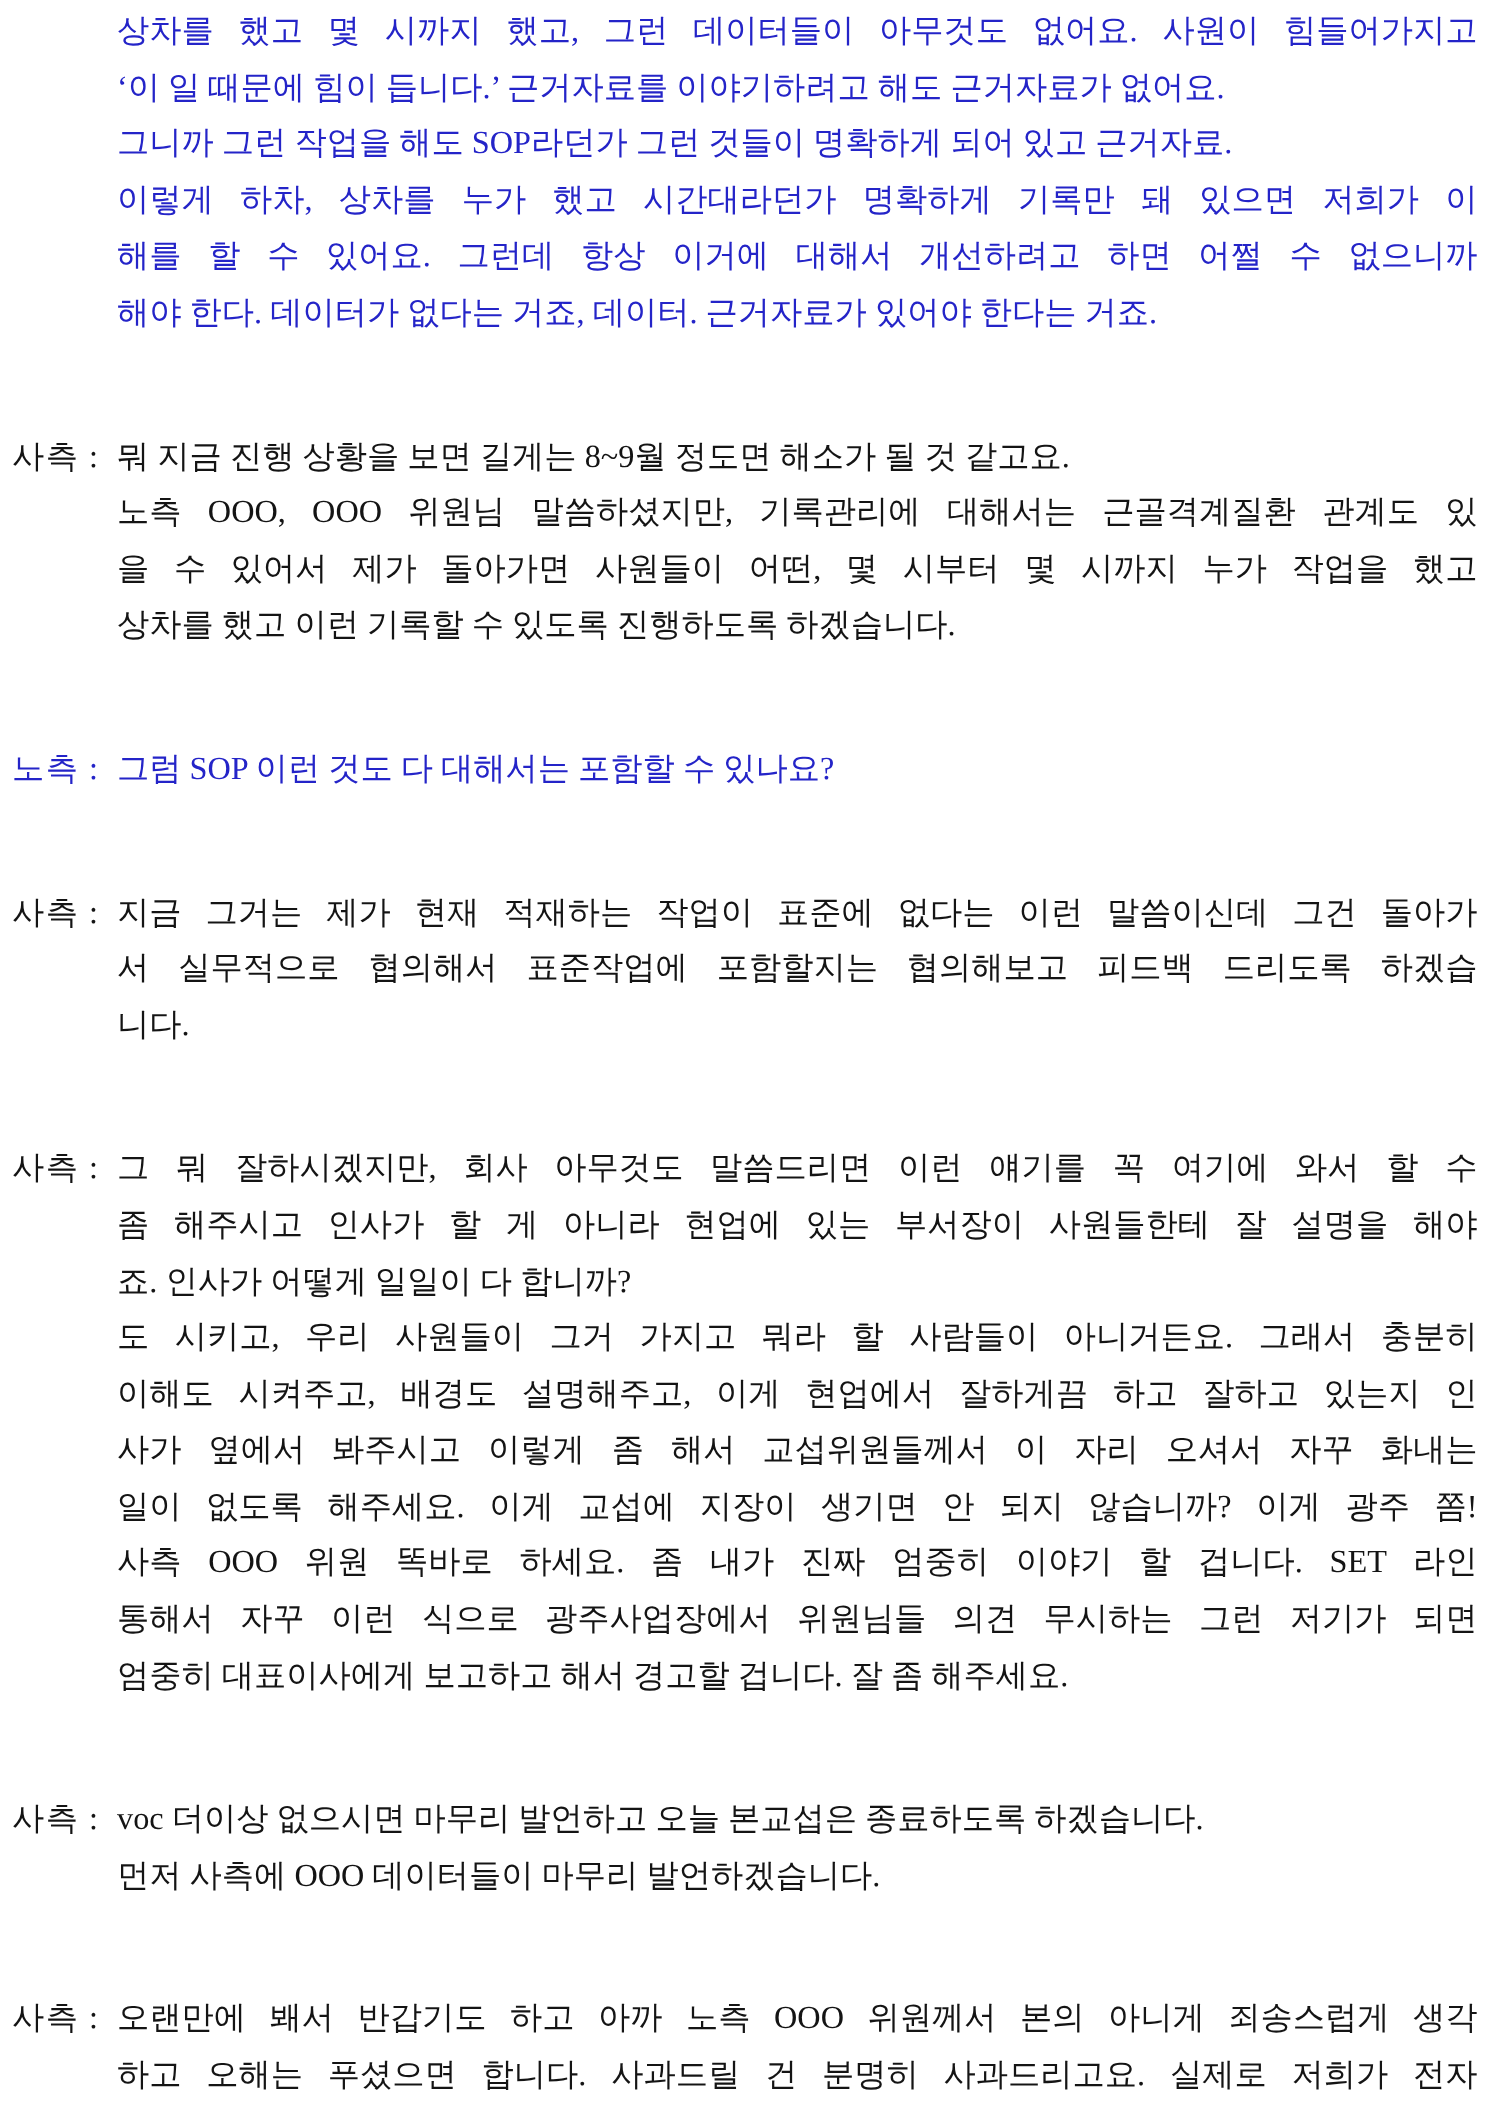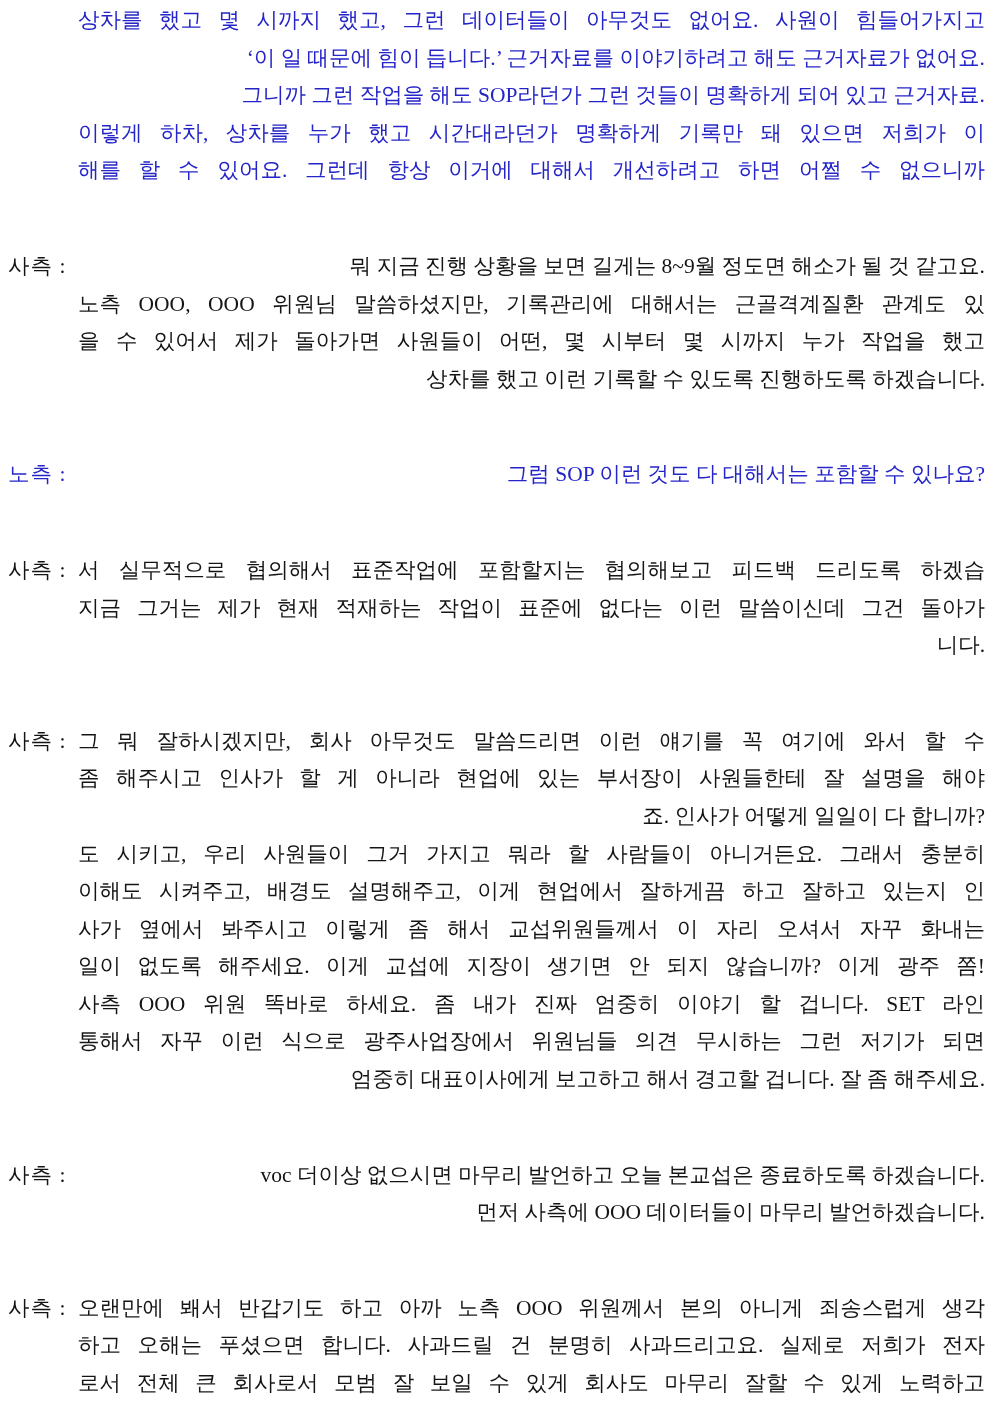--- a/index.html
+++ b/index.html
@@ -39,7 +39,7 @@
   .line {
     font-size: 21.5px;
     line-height: 37.6px;
-    text-align: right;
+    text-align: left;
     word-break: keep-all;
     white-space: nowrap;
   }

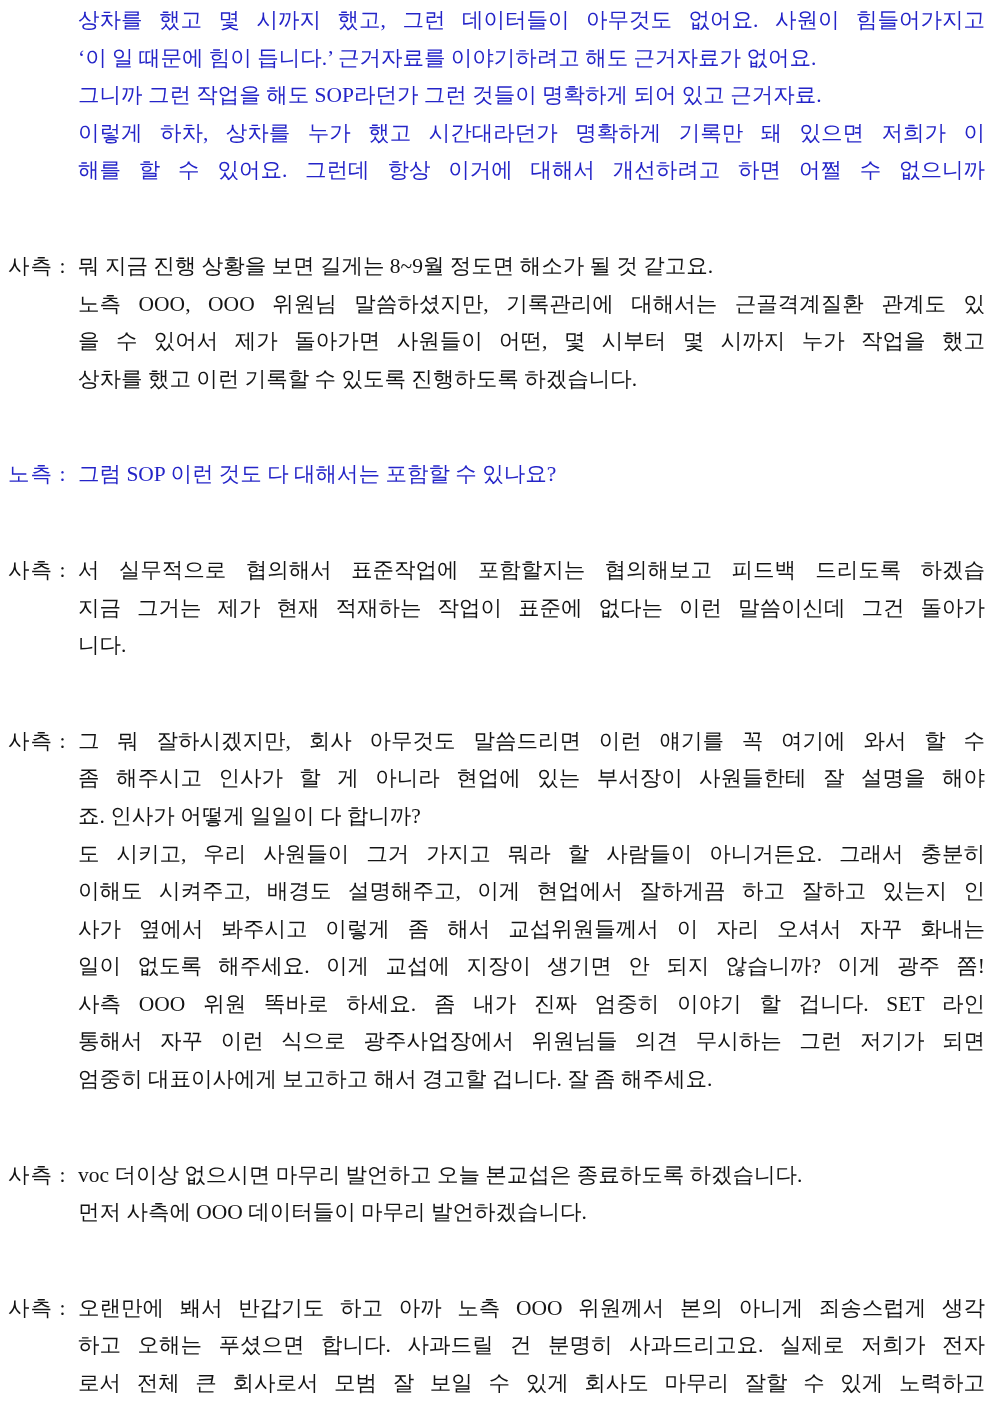--- a/index.html
+++ b/index.html
@@ -64,6 +64,7 @@
         <div class="line c-blue">그니까 그런 작업을 해도 SOP라던가 그런 것들이 명확하게 되어 있고 근거자료.</div>
         <div class="line j c-blue">이렇게 하차, 상차를 누가 했고 시간대라던가 명확하게 기록만 돼 있으면 저희가 이</div>
         <div class="line j c-blue">해를 할 수 있어요. 그런데 항상 이거에 대해서 개선하려고 하면 어쩔 수 없으니까</div>
+        <div class="line c-blue">해야 한다. 데이터가 없다는 거죠, 데이터. 근거자료가 있어야 한다는 거죠.</div>
       </div>
     </div>
     <div class="para">

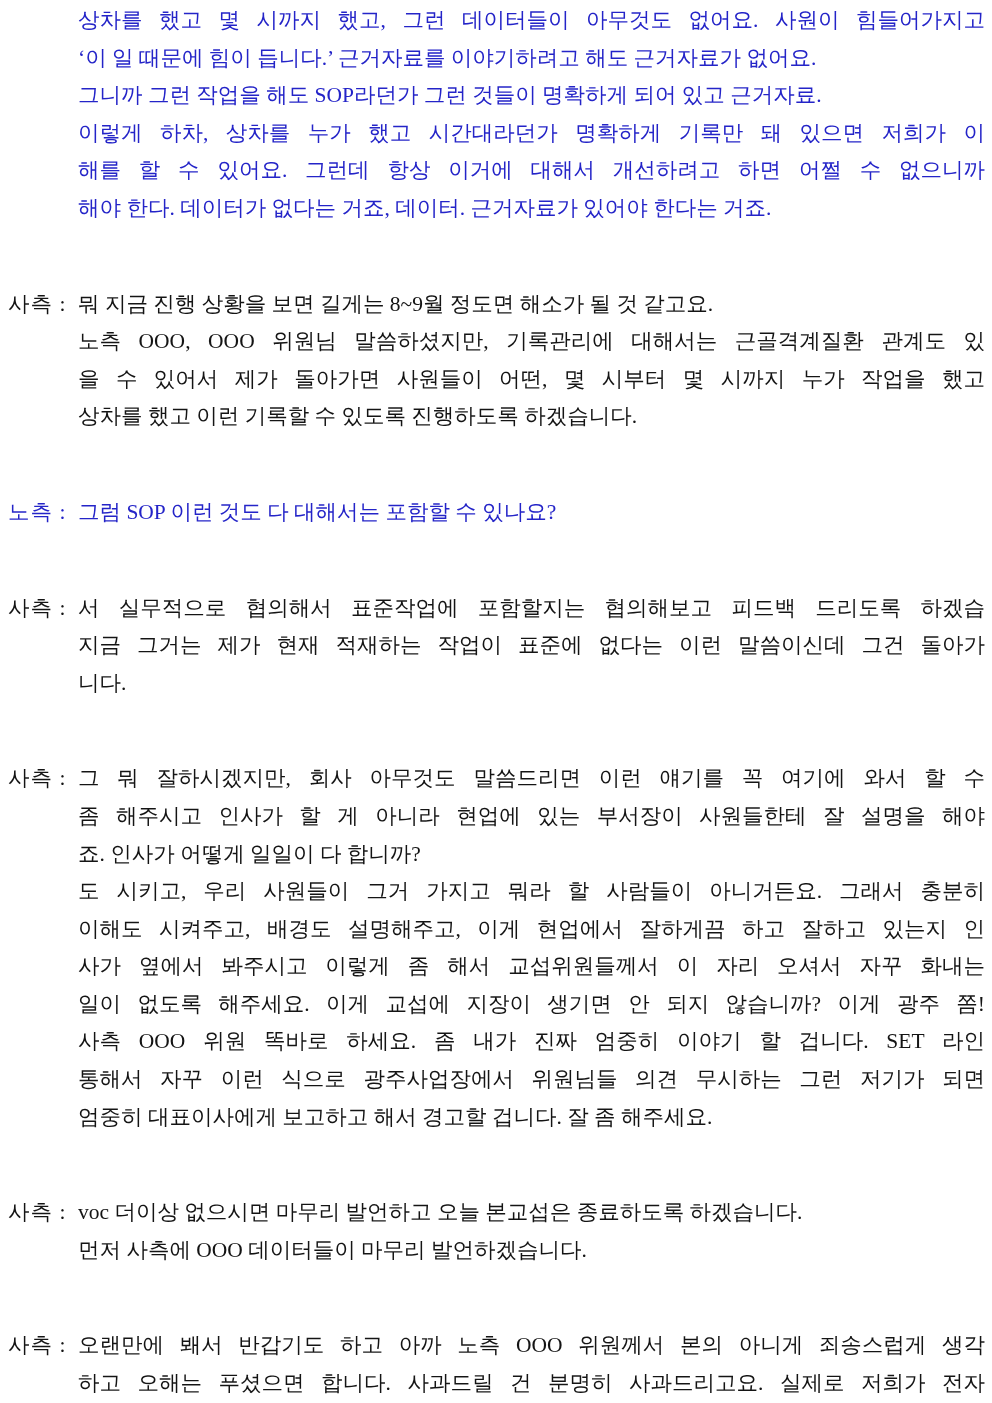--- a/index.html
+++ b/index.html
@@ -85,8 +85,8 @@
     <div class="para">
       <span class="label c-black">사측 :</span>
       <div>
+        <div class="line j c-black">지금 그거는 제가 현재 적재하는 작업이 표준에 없다는 이런 말씀이신데 그건 돌아가</div>
         <div class="line j c-black">서 실무적으로 협의해서 표준작업에 포함할지는 협의해보고 피드백 드리도록 하겠습</div>
-        <div class="line j c-black">지금 그거는 제가 현재 적재하는 작업이 표준에 없다는 이런 말씀이신데 그건 돌아가</div>
         <div class="line c-black">니다.</div>
       </div>
     </div>

